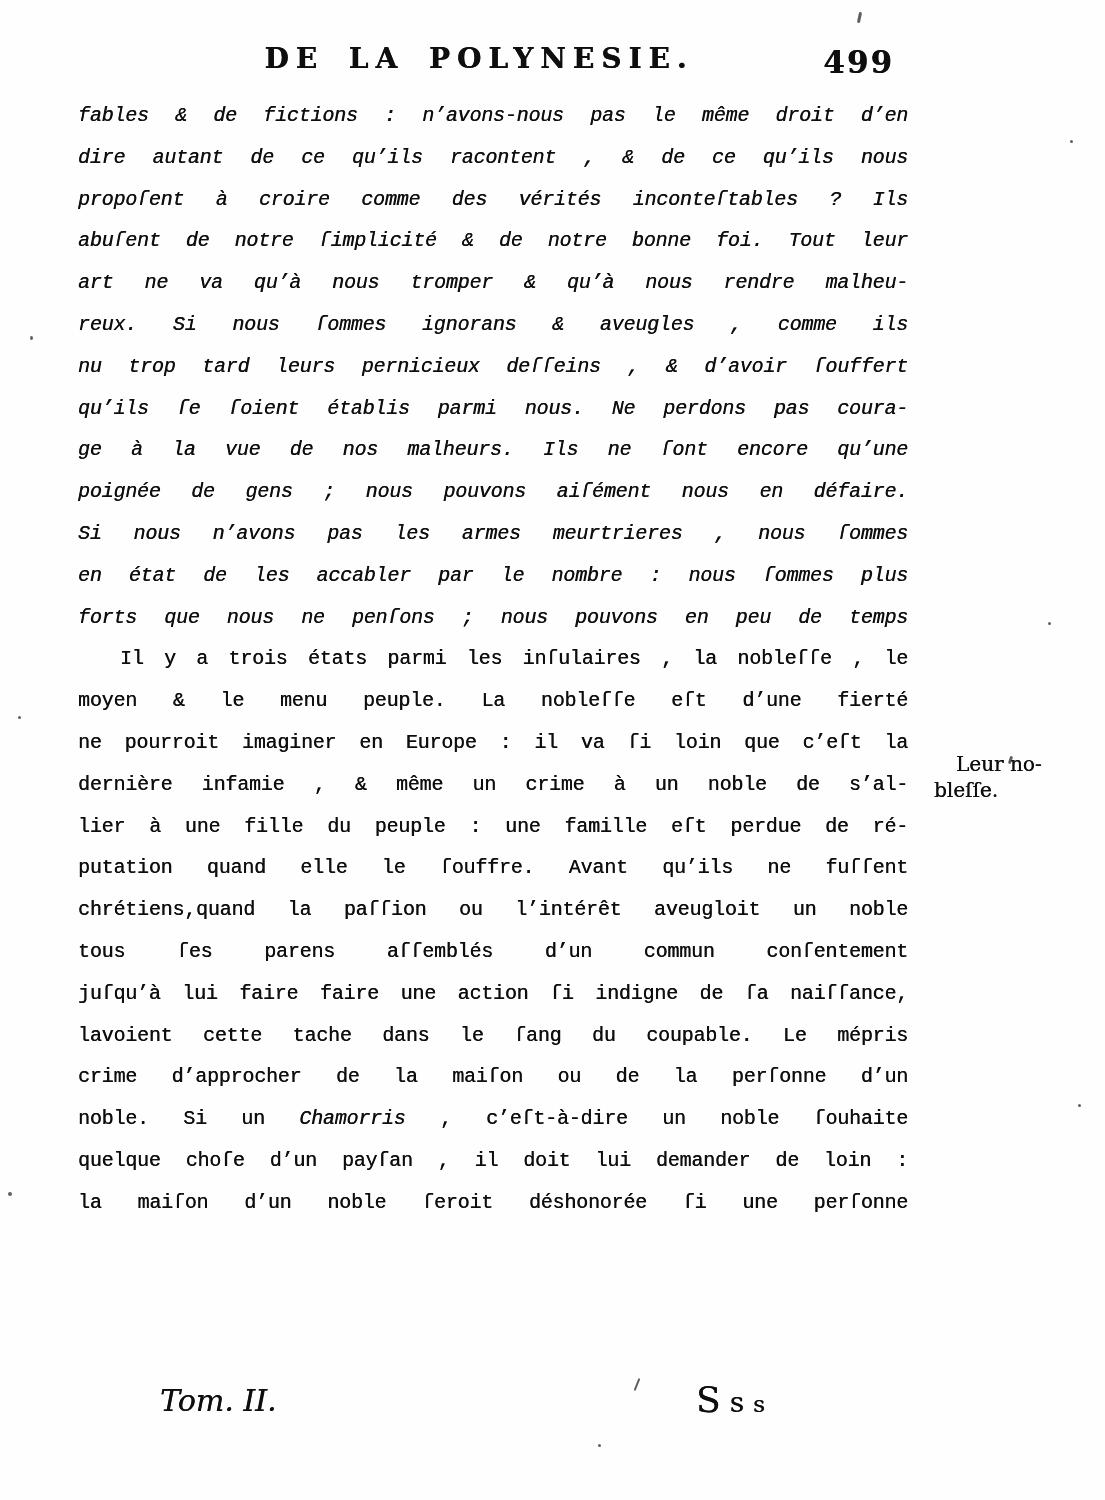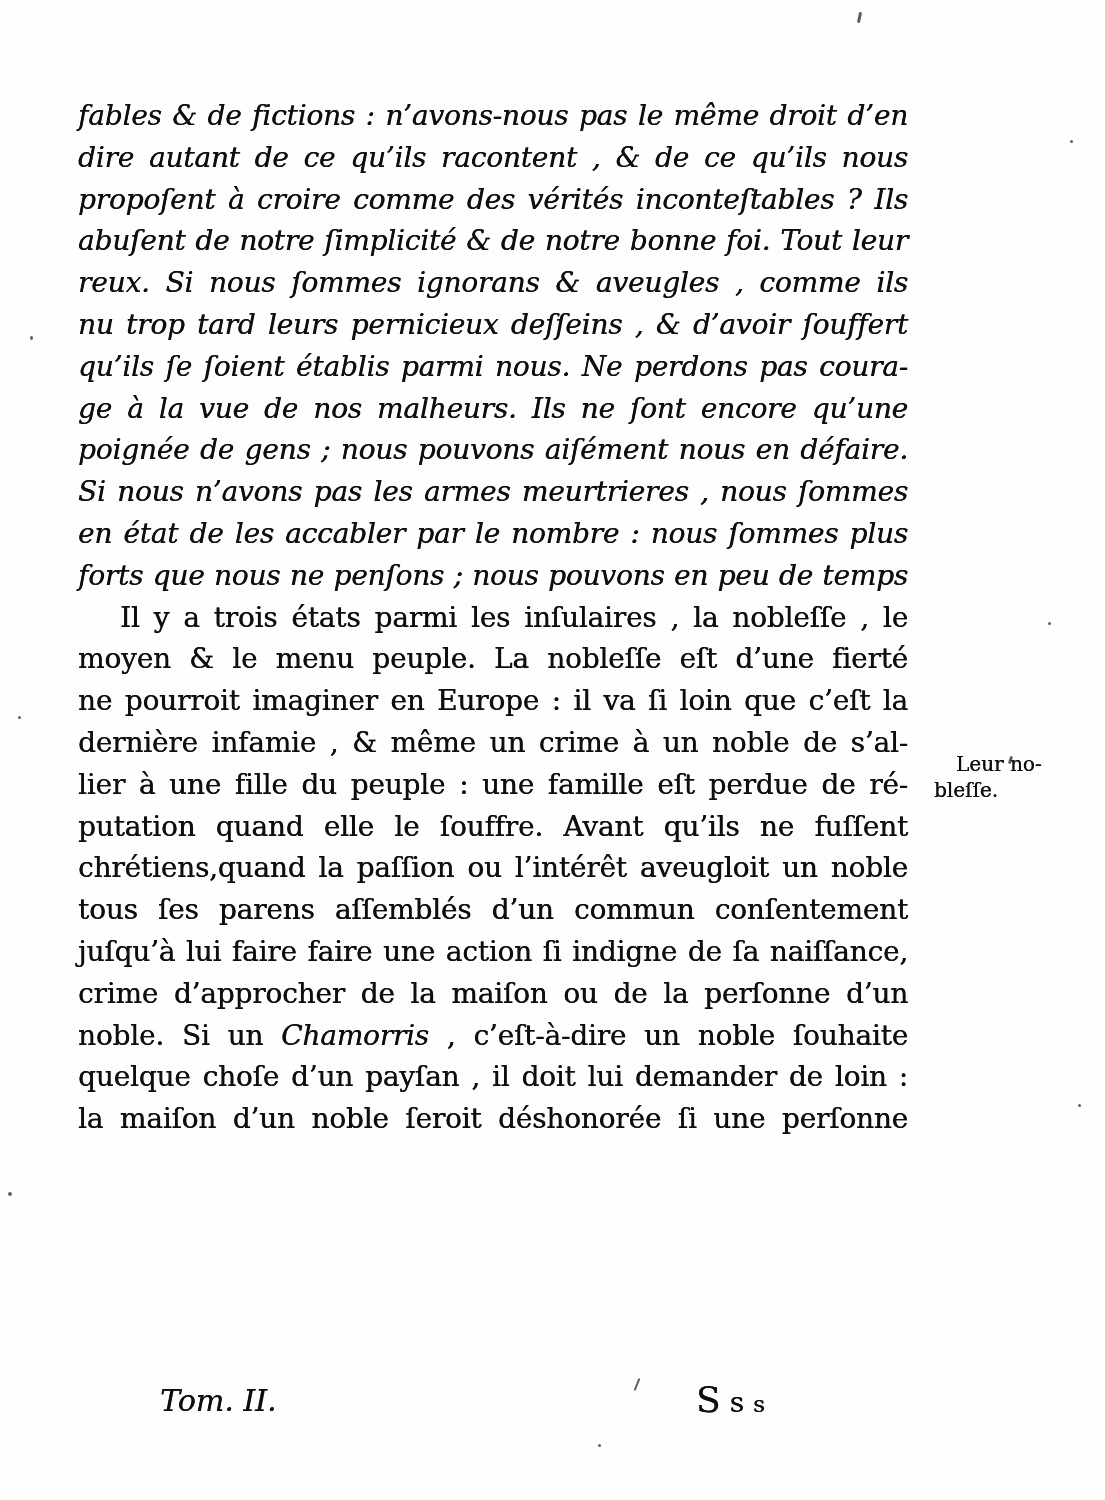--- a/index.html
+++ b/index.html
@@ -65,6 +65,10 @@
 
 <div class="page">
 
+  <header class="header">
+    <div class="running-title">DE LA POLYNESIE.</div>
+    <div class="page-number">499</div>
+  </header>
 
   <main class="text-col">
     <section>

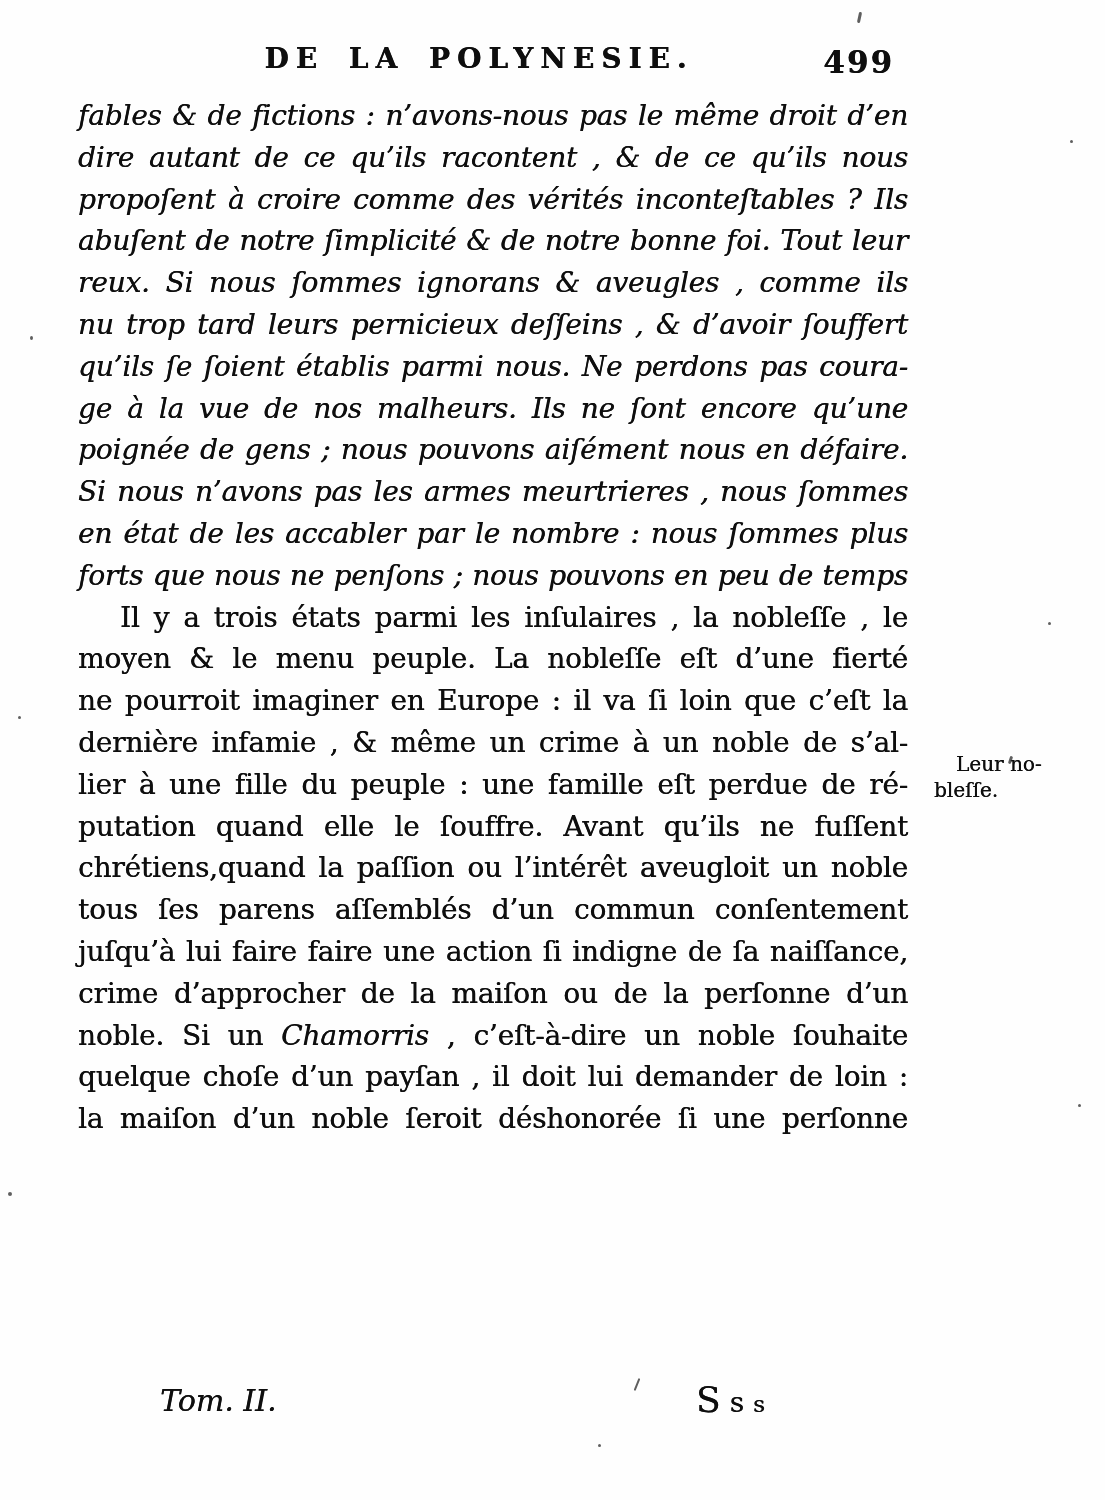--- a/index.html
+++ b/index.html
@@ -31,7 +31,7 @@
   
   .text-col { position: absolute; left: 78px; top: 95px; width: 830px; }
   .line {
-    font-size: 28px;
+    font-size: 20px;
     line-height: 41.8px;
     height: 41.8px;
     letter-spacing: -0.2px;
@@ -39,6 +39,7 @@
     text-align-last: justify;
     white-space: nowrap;
     text-shadow: 0.35px 0.35px 0 #161616;
+    font-family: Liberation Mono, monospace;
   }
   .it { font-style: italic; }
   .indent { text-indent: 42px; }

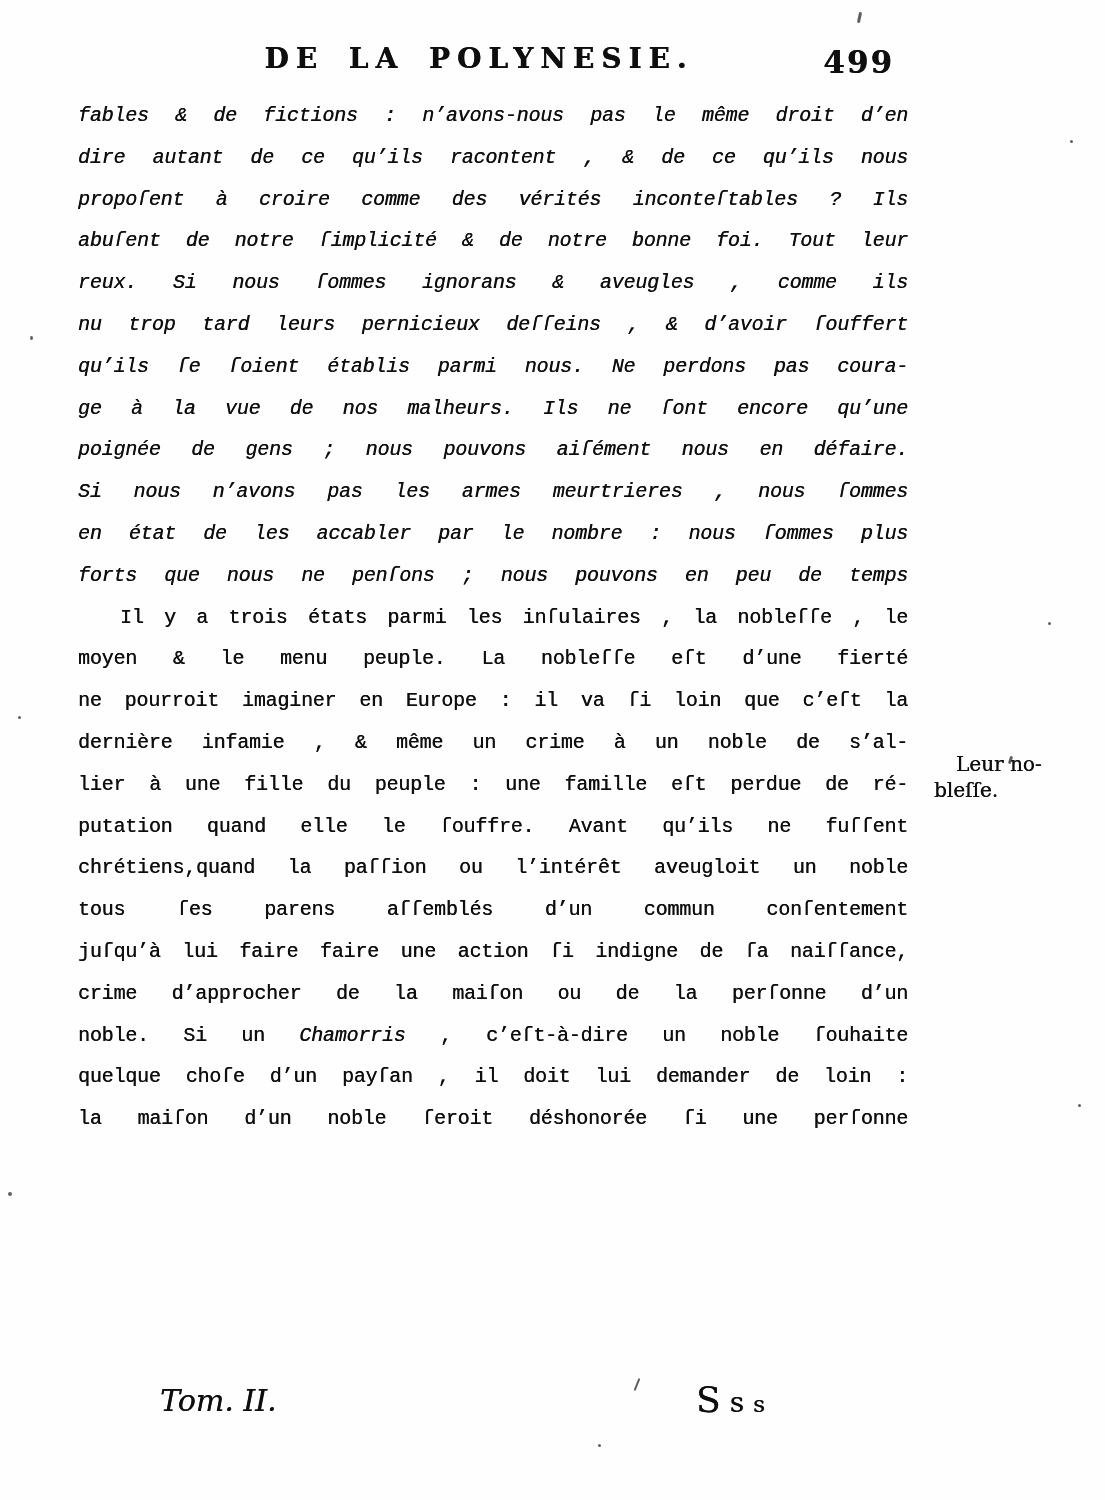--- a/index.html
+++ b/index.html
@@ -77,6 +77,7 @@
       <div class="line it">dire autant de ce qu’ils racontent , &amp; de ce qu’ils nous</div>
       <div class="line it">propoſent à croire comme des vérités inconteſtables ? Ils</div>
       <div class="line it">abuſent de notre ſimplicité &amp; de notre bonne foi. Tout leur</div>
+      <div class="line it">art ne va qu’à nous tromper &amp; qu’à nous rendre malheu-</div>
       <div class="line it">reux. Si nous ſommes ignorans &amp; aveugles , comme ils</div>
       <div class="line it">nu trop tard leurs pernicieux deſſeins , &amp; d’avoir ſouffert</div>
       <div class="line it">qu’ils ſe ſoient établis parmi nous. Ne perdons pas coura-</div>

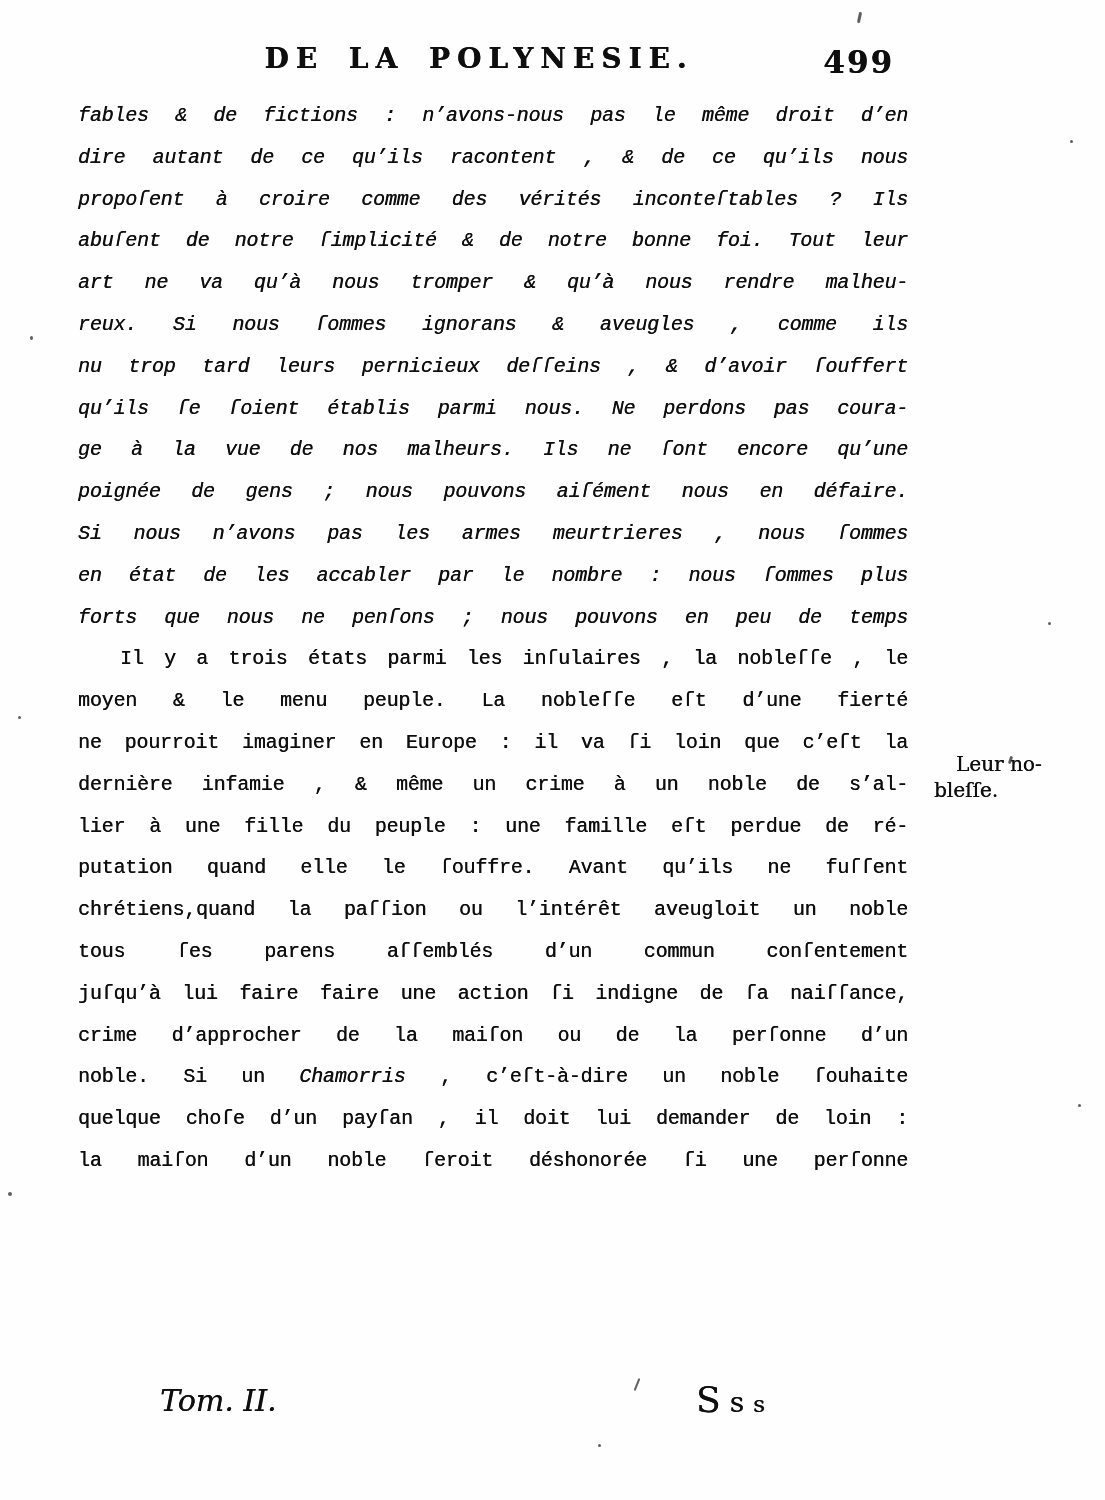--- a/index.html
+++ b/index.html
@@ -98,6 +98,7 @@
       <div class="line">chrétiens,quand la paſſion ou l’intérêt aveugloit un noble</div>
       <div class="line">tous ſes parens aſſemblés d’un commun conſentement</div>
       <div class="line">juſqu’à lui faire faire une action ſi indigne de ſa naiſſance,</div>
+      <div class="line">lavoient cette tache dans le ſang du coupable. Le mépris</div>
       <div class="line">crime d’approcher de la maiſon ou de la perſonne d’un</div>
       <div class="line"><span>noble. Si un </span><span class="it">Chamorris</span><span> , c’eſt-à-dire un noble ſouhaite</span></div>
       <div class="line">quelque choſe d’un payſan , il doit lui demander de loin :</div>

